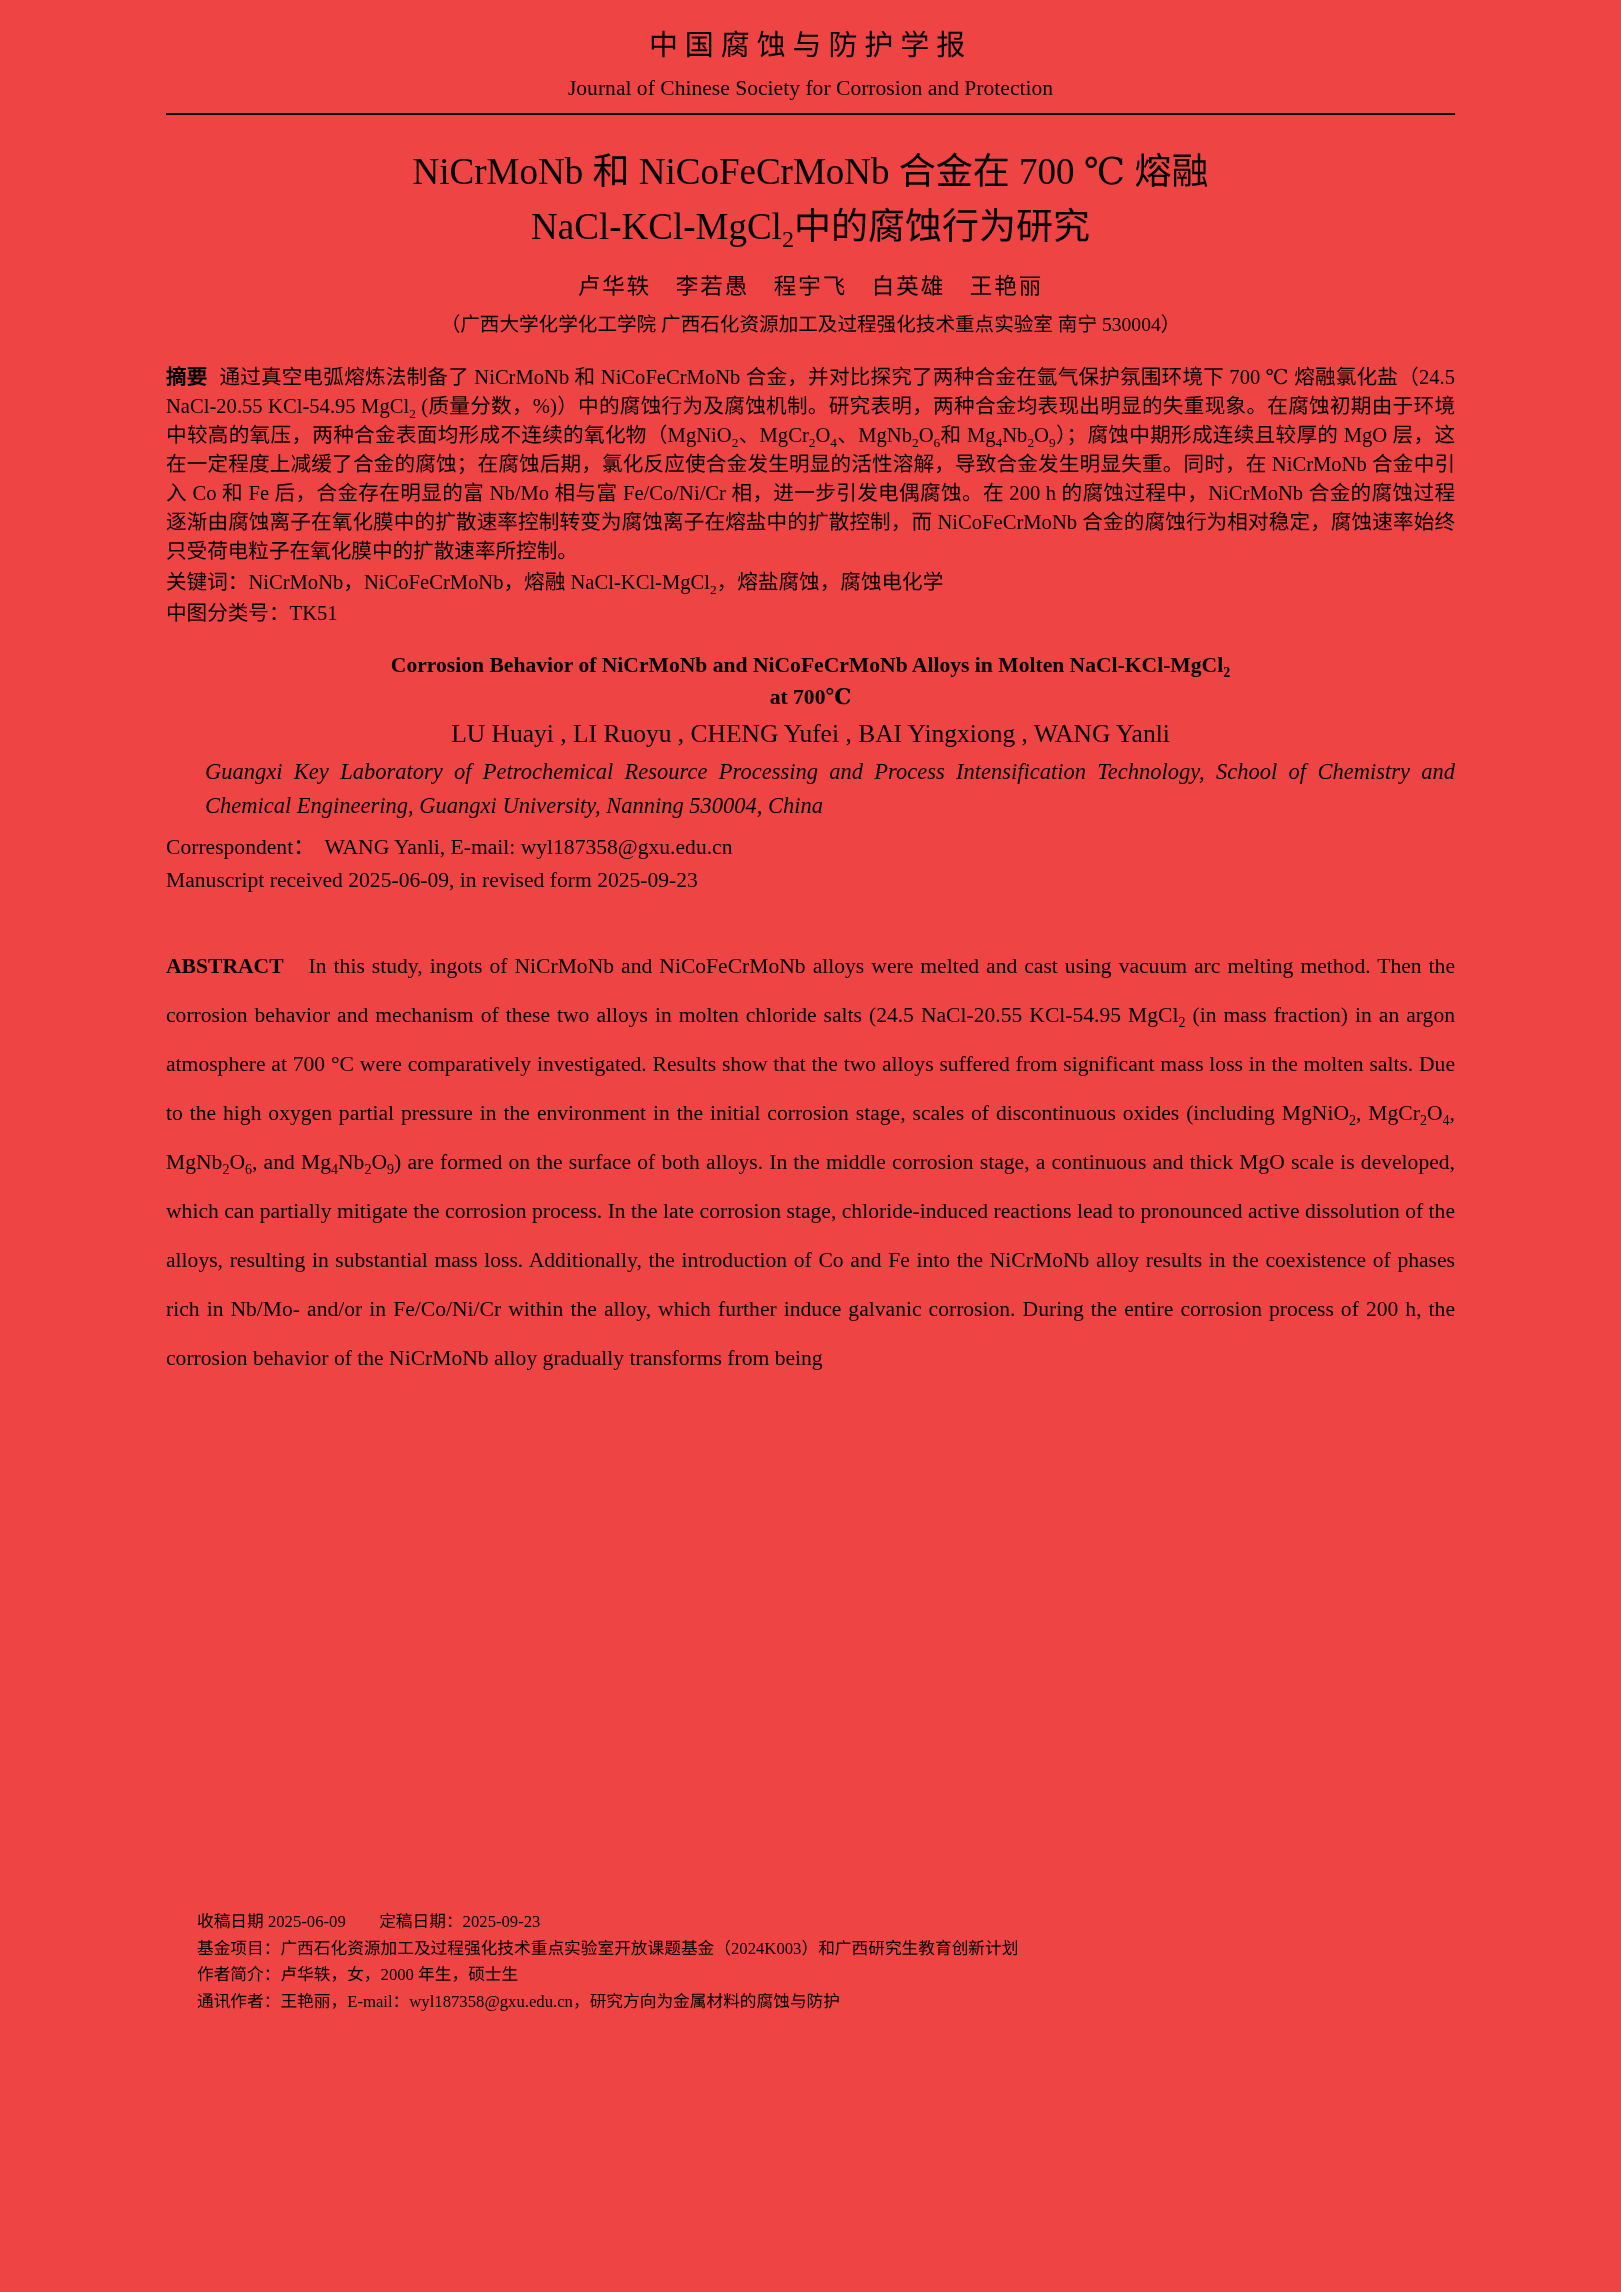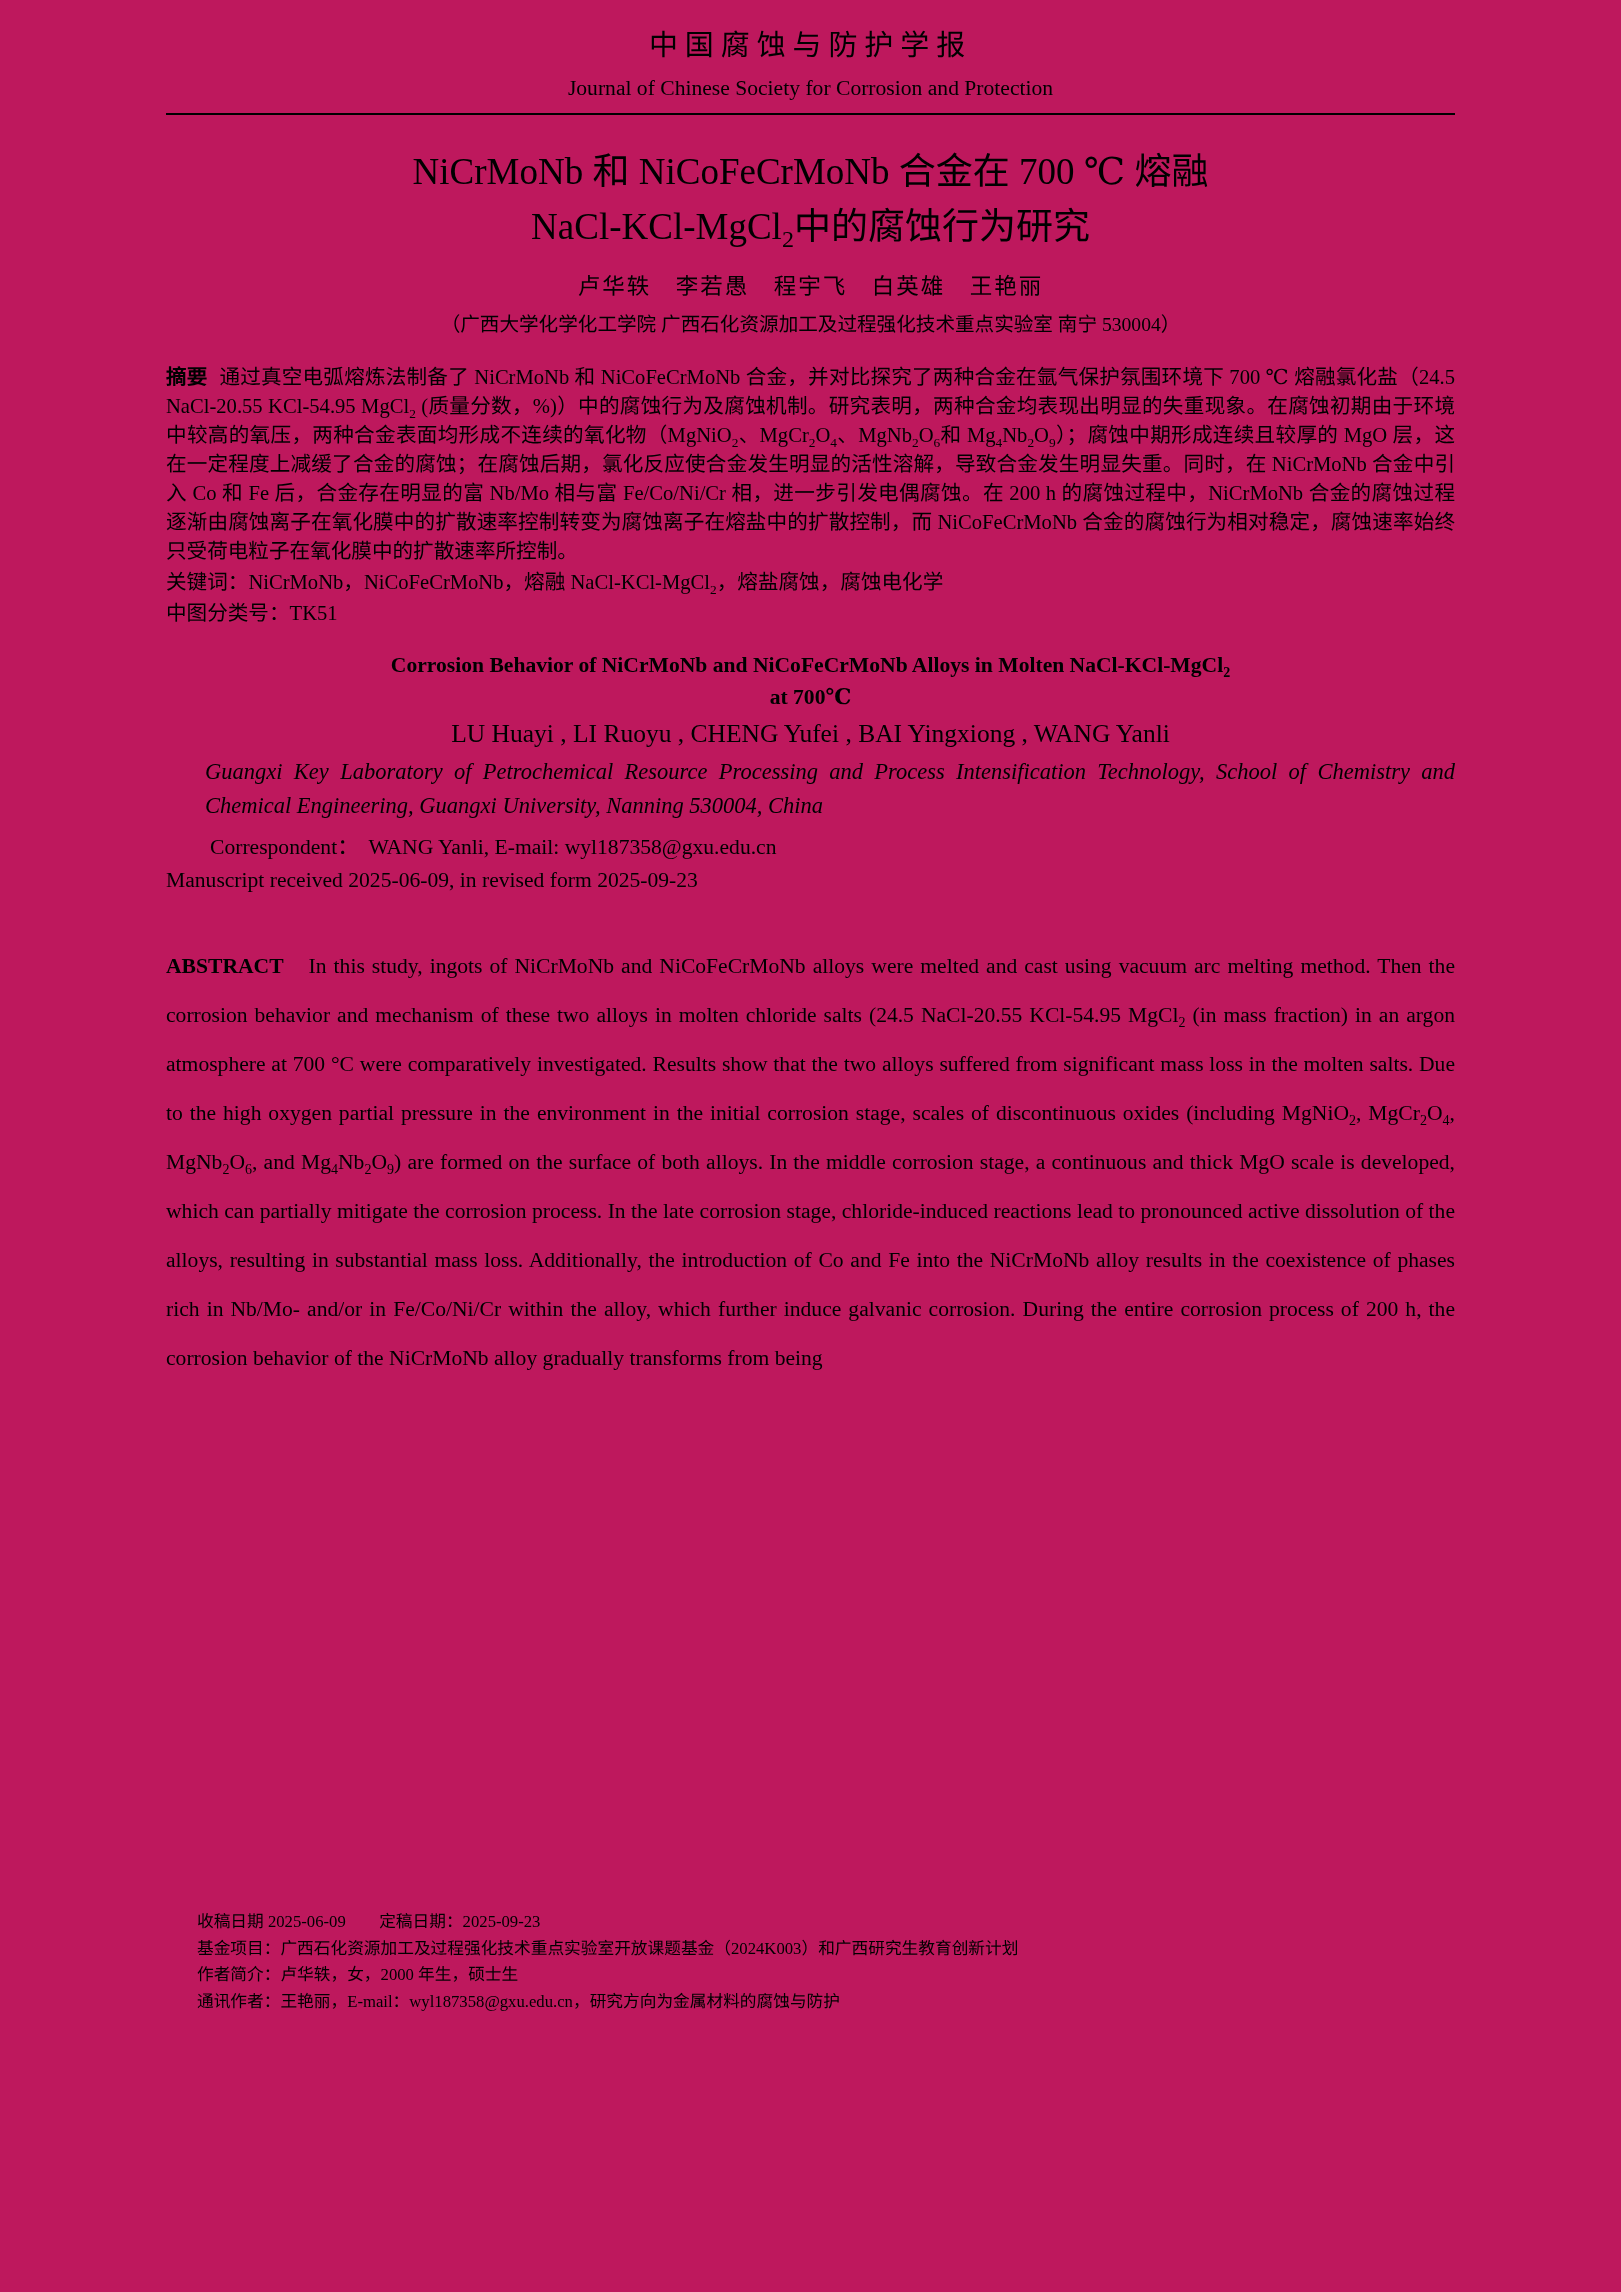--- a/index.html
+++ b/index.html
@@ -14,7 +14,7 @@
     width:1621px; height:2293px;
     padding:25.5px 166px 0 166px;
     overflow:hidden;
-    background:#be185d;
+    background:#ef4444;
   }
   .journal-header { text-align:center; }
   .journal-name-zh { font-size:29px; letter-spacing:6.9px; line-height:1.35; }

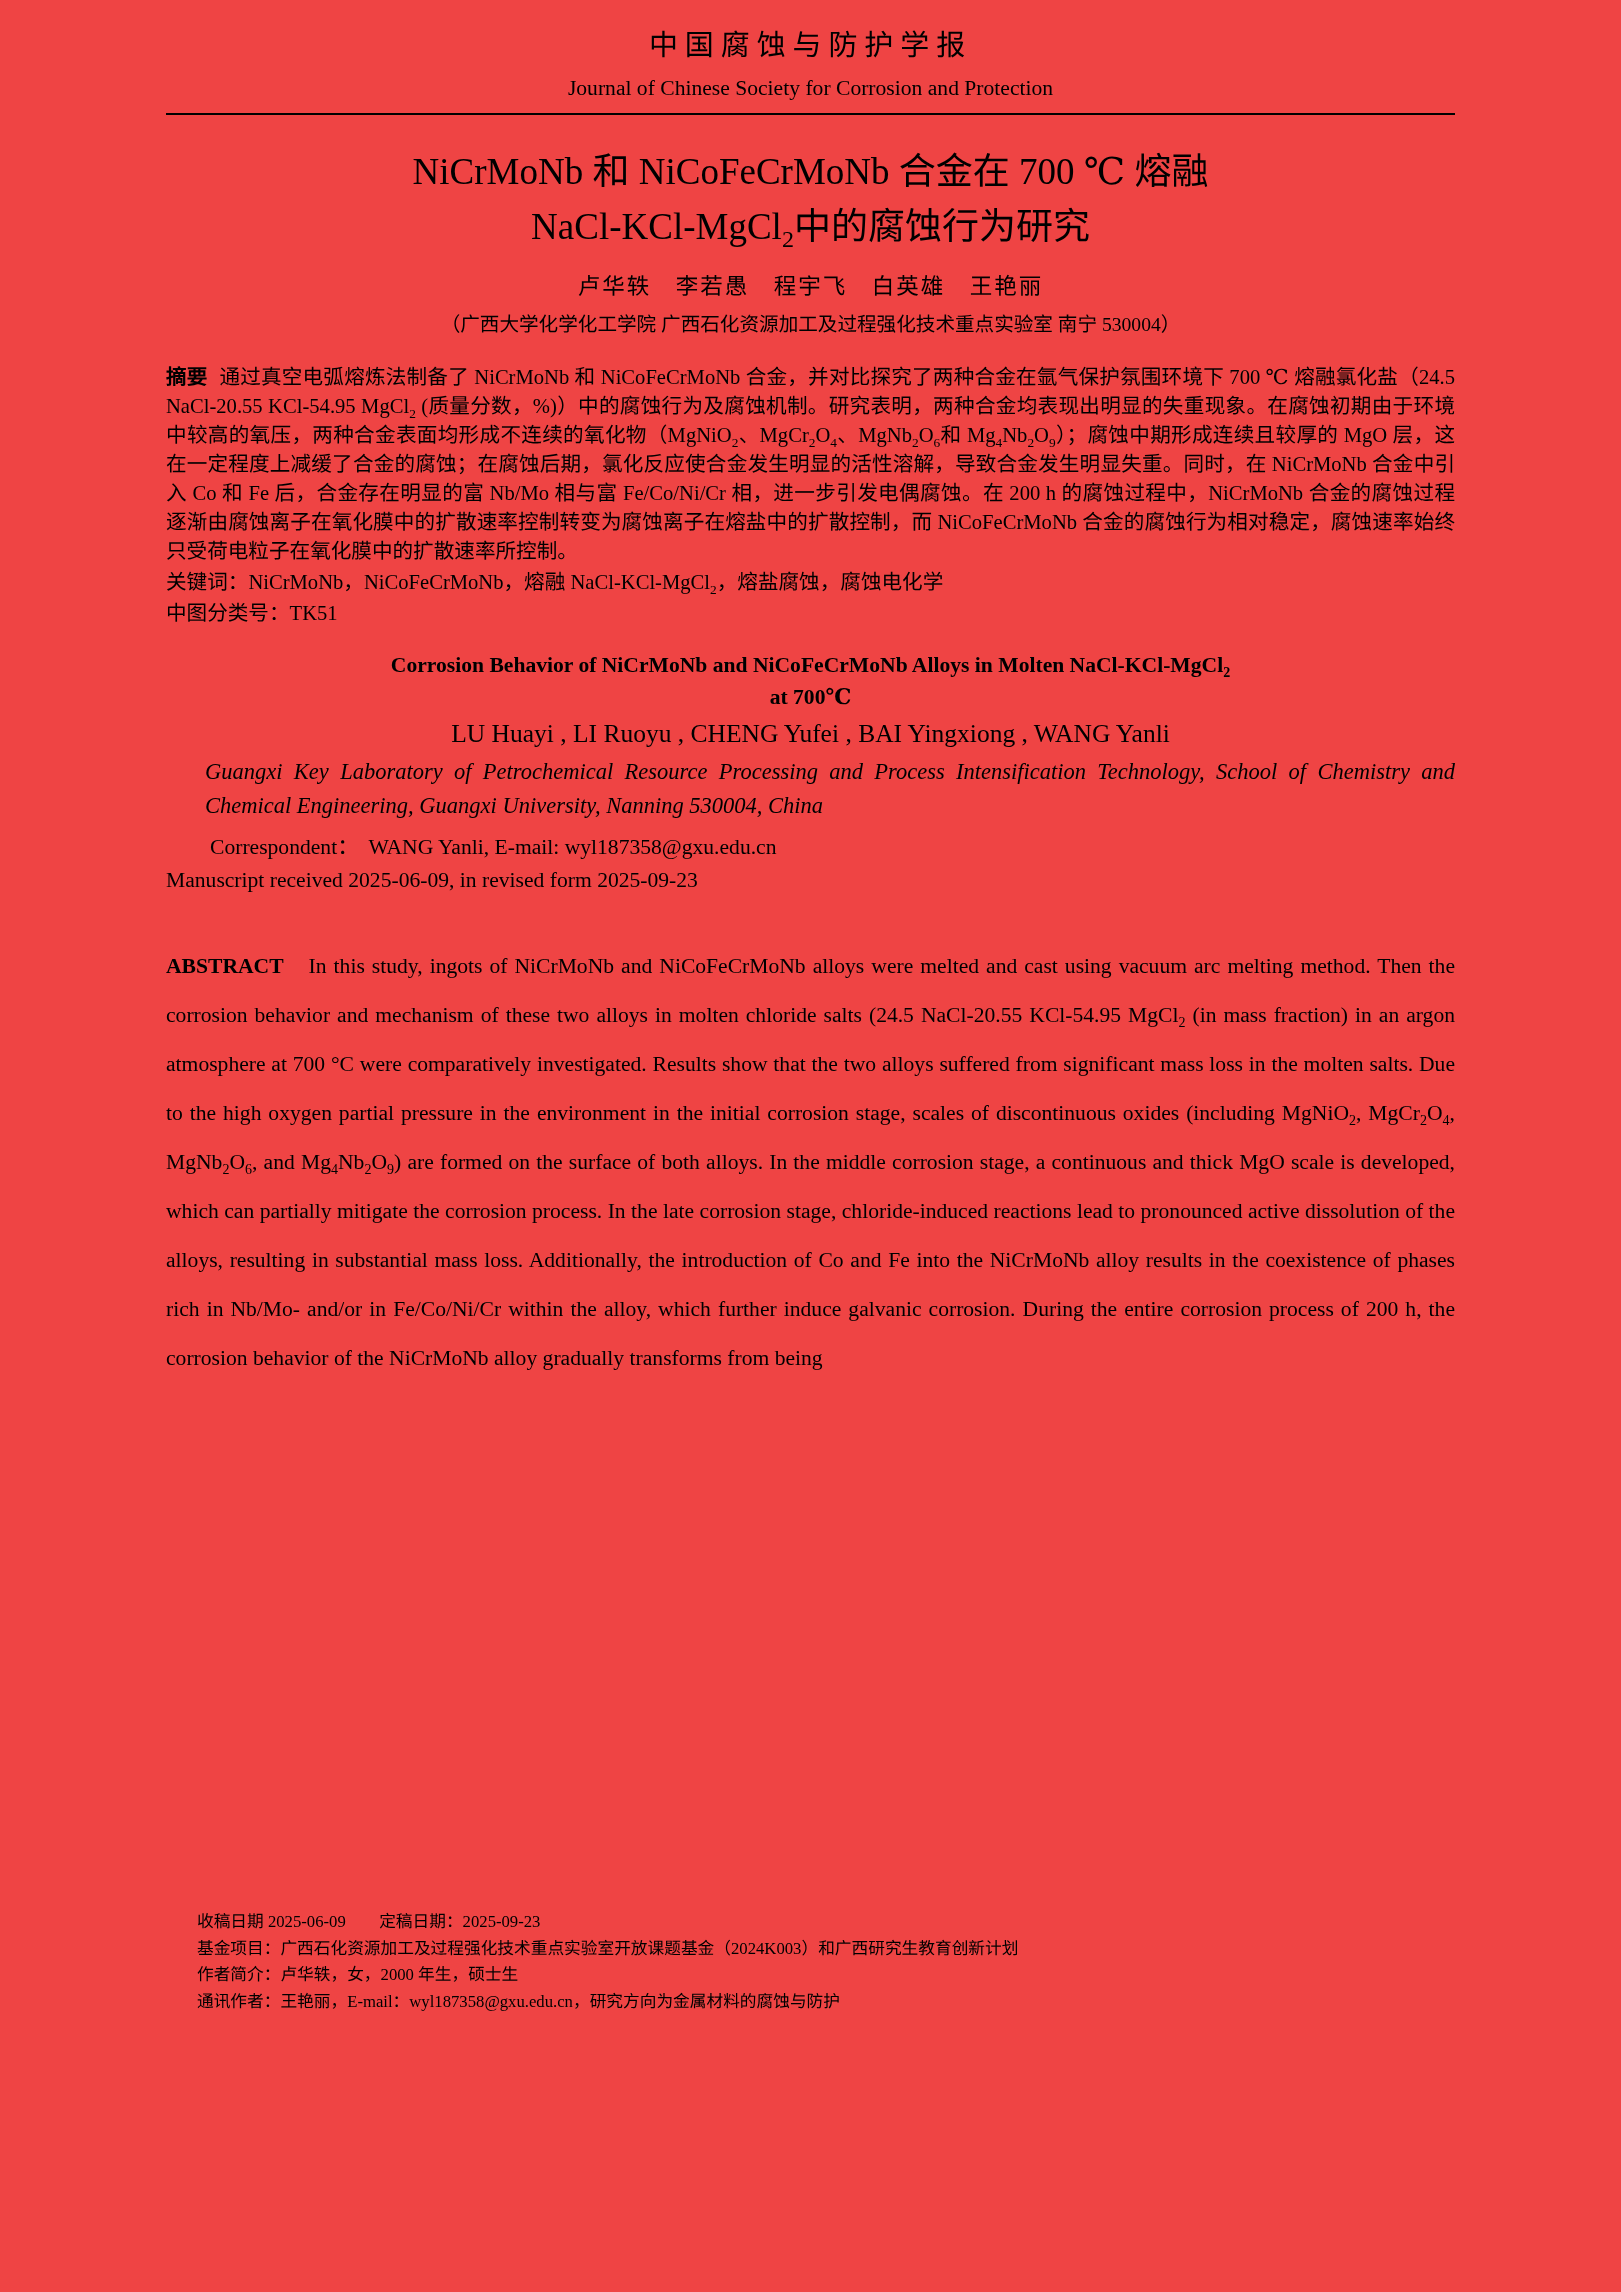--- a/index.html
+++ b/index.html
@@ -43,7 +43,7 @@
   }
   .correspondent, .supported, .manuscript { font-size:21.6px; line-height:33px; }
   .correspondent { margin-top:7.8px; }
-  .correspondent .label { margin-right:9.8px;margin-left:44px; }
+  .correspondent .label { margin-right:9.8px; }
   .supported { text-align:justify; }
 
   .abstract-en { margin-top:45px; font-size:21.6px; line-height:49px; text-align:justify; }

